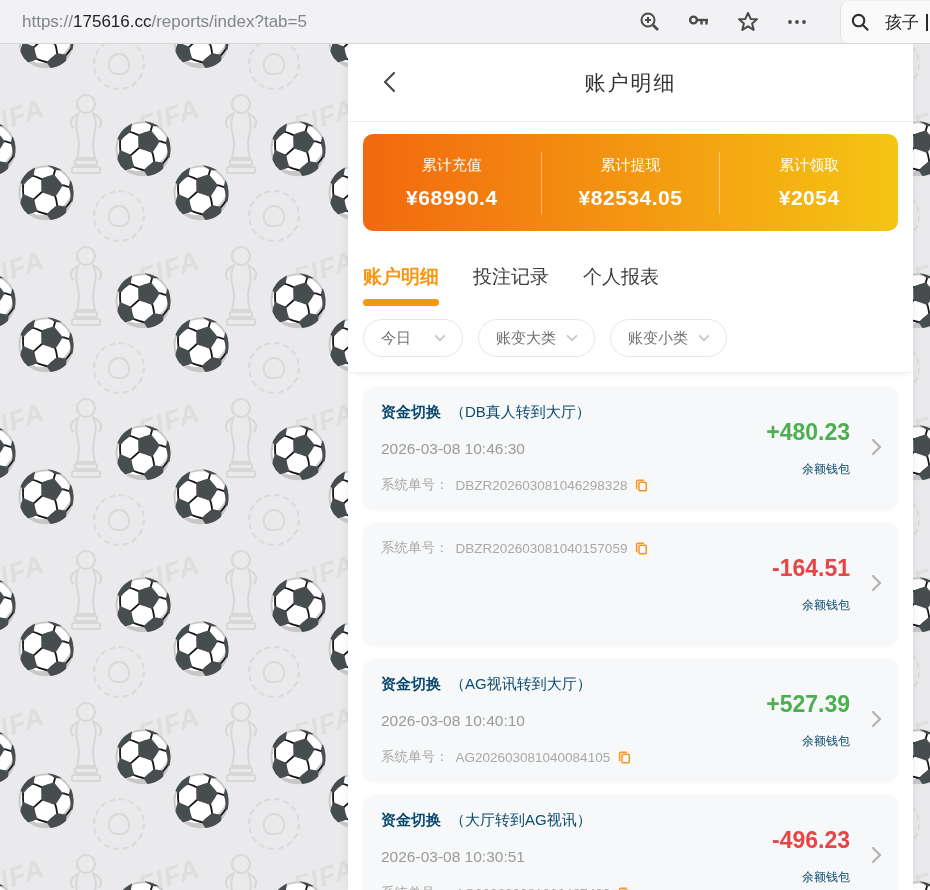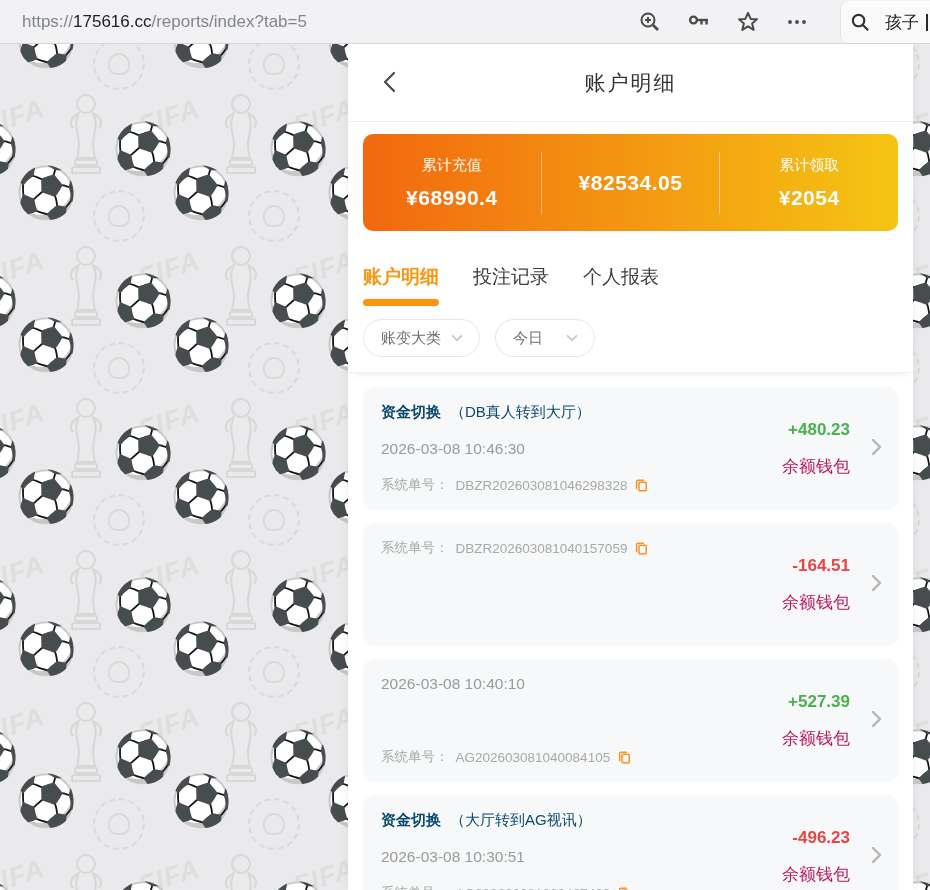--- a/index.html
+++ b/index.html
@@ -625,6 +625,7 @@
     </div>
     <div class="summary-sep"></div>
     <div class="summary-col">
+      <div class="summary-label">累计提现</div>
       <div class="summary-value">¥82534.05</div>
     </div>
     <div class="summary-sep"></div>

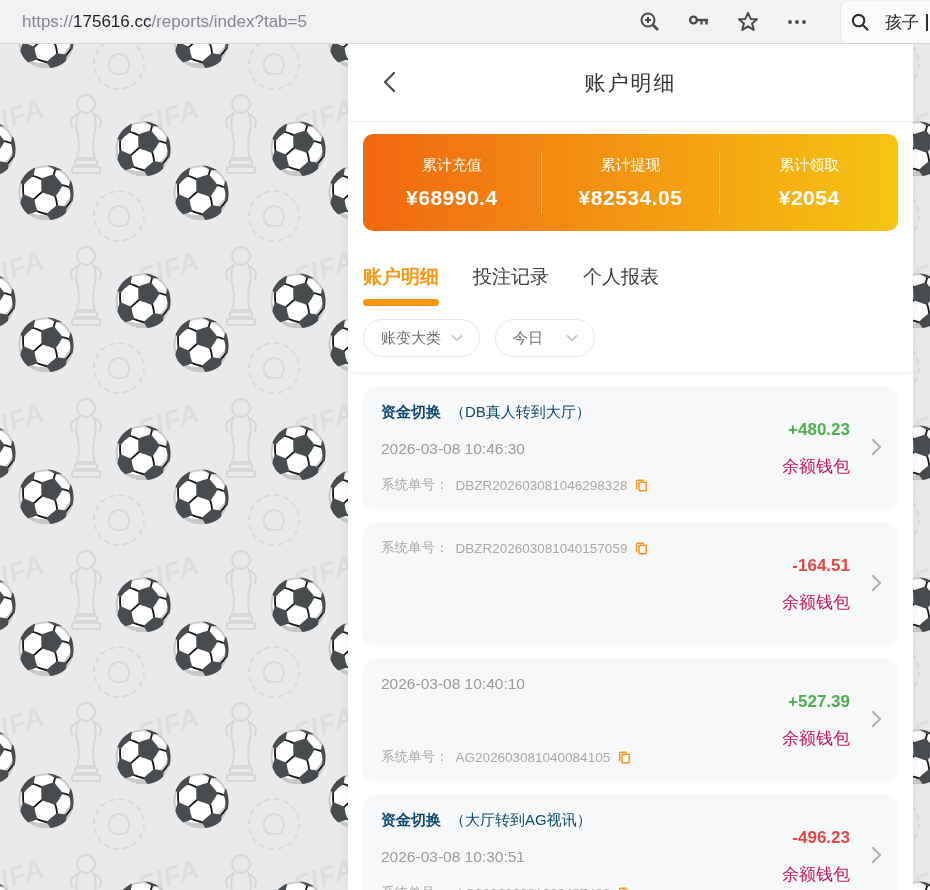--- a/index.html
+++ b/index.html
@@ -651,14 +651,14 @@
   </div>
 
   <div class="filters">
-    <div class="pill f2">
-      <span>账变大类</span>
+    <div class="pill f1">
+      <span>今日</span>
       <svg width="16" height="16" viewBox="0 0 18 18" fill="none" stroke="#c8c8c8" stroke-width="2" stroke-linecap="round">
           <polyline points="4,6.5 9,11.5 14,6.5"></polyline>
         </svg>
     </div>
-    <div class="pill f1">
-      <span>今日</span>
+    <div class="pill f2">
+      <span>账变大类</span>
       <svg width="16" height="16" viewBox="0 0 18 18" fill="none" stroke="#c8c8c8" stroke-width="2" stroke-linecap="round">
           <polyline points="4,6.5 9,11.5 14,6.5"></polyline>
         </svg>

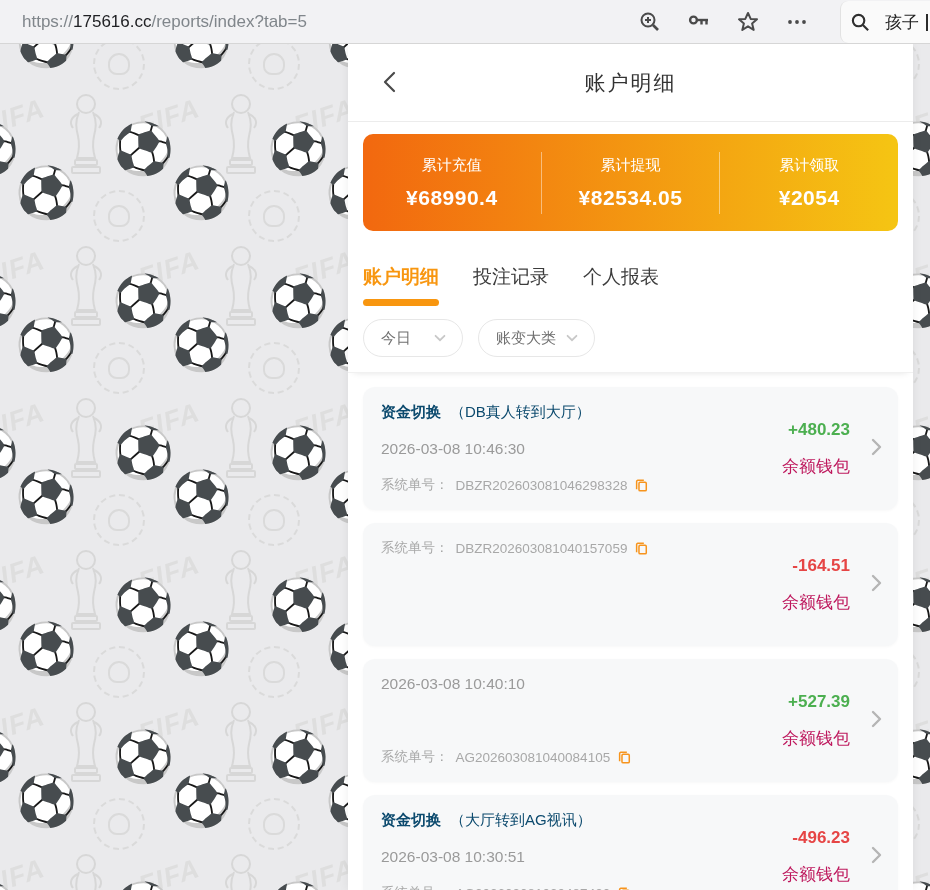--- a/index.html
+++ b/index.html
@@ -663,6 +663,12 @@
           <polyline points="4,6.5 9,11.5 14,6.5"></polyline>
         </svg>
     </div>
+    <div class="pill f3">
+      <span>账变小类</span>
+      <svg width="16" height="16" viewBox="0 0 18 18" fill="none" stroke="#c8c8c8" stroke-width="2" stroke-linecap="round">
+          <polyline points="4,6.5 9,11.5 14,6.5"></polyline>
+        </svg>
+    </div>
   </div>
 
   <div class="list">

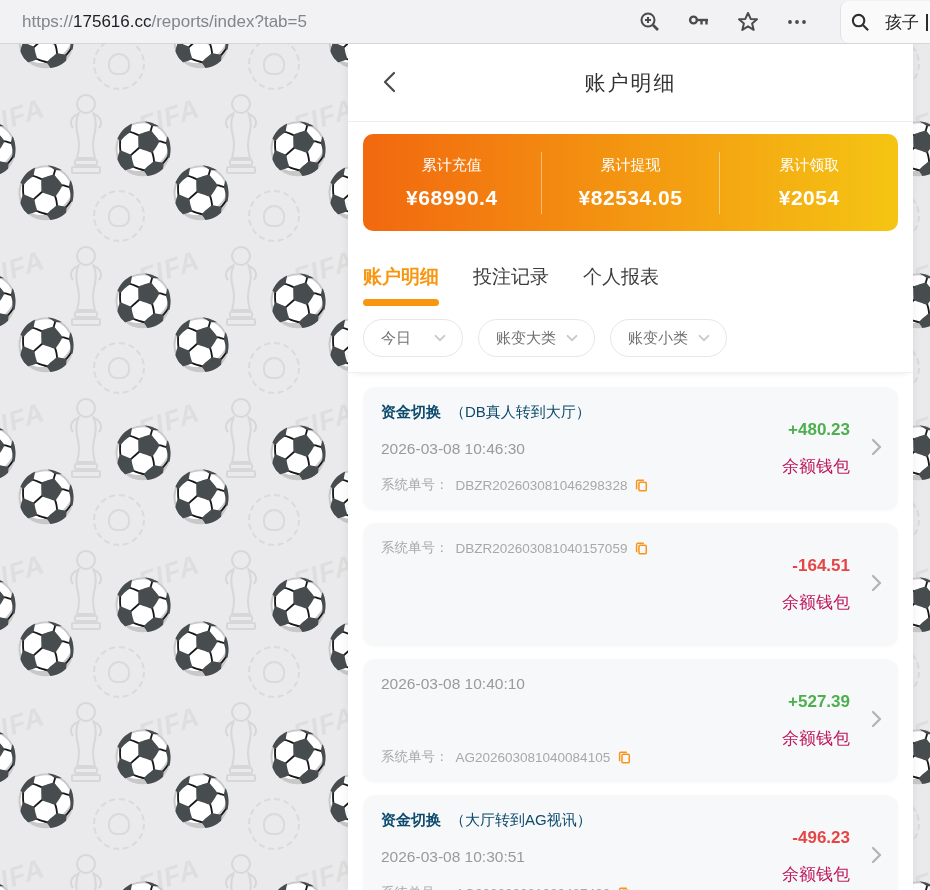--- a/index.html
+++ b/index.html
@@ -76,7 +76,7 @@
   .row-order{font-size:13.5px;color:#a8a8a8;display:flex;align-items:center;gap:7px;}
   .card-right{width:130px;flex:none;display:flex;flex-direction:column;align-items:flex-end;
     justify-content:center;gap:15px;padding-right:30px;box-sizing:border-box;}
-  .amount{font-size:17px;font-weight:600;}
+  .amount{font-size:23px;font-weight:600;}
   .amount.pos{color:#4caf50;}
   .amount.neg{color:#e64545;}
   .wallet{font-size:17px;color:#be185d;}

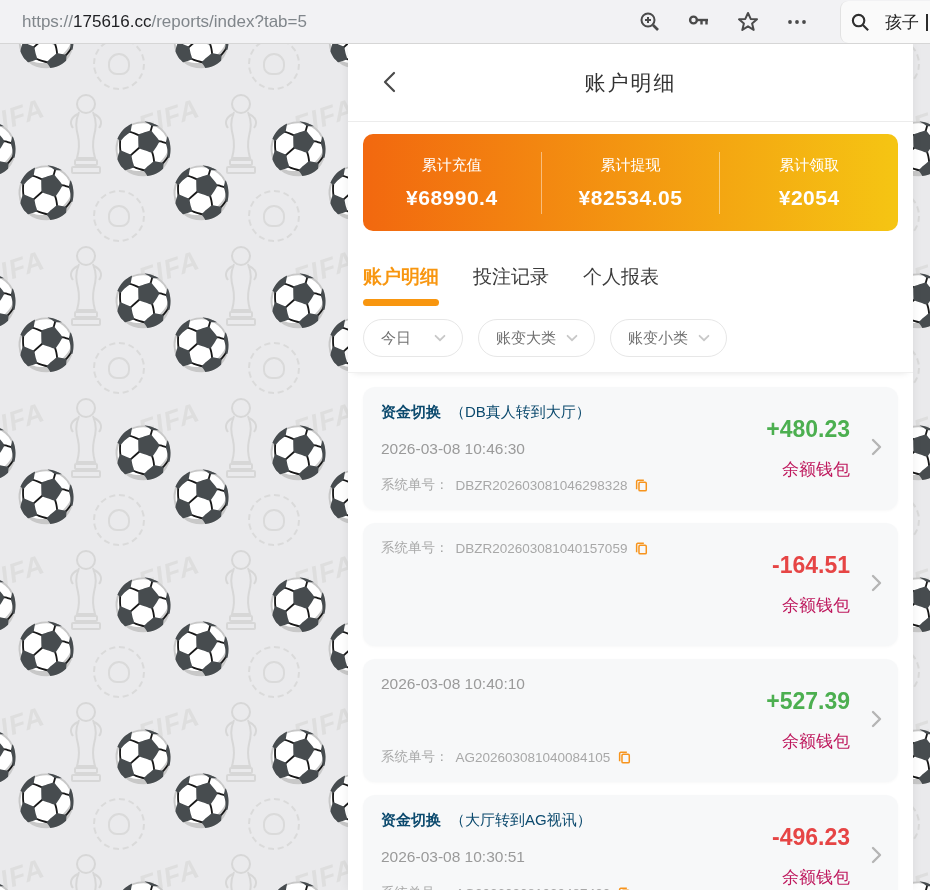--- a/index.html
+++ b/index.html
@@ -79,7 +79,7 @@
   .amount{font-size:23px;font-weight:600;}
   .amount.pos{color:#4caf50;}
   .amount.neg{color:#e64545;}
-  .wallet{font-size:17px;color:#be185d;}
+  .wallet{font-size:12px;color:#0c4a6e;}
   .chev{position:absolute;right:12px;top:50%;transform:translateY(-50%);}
 </style>
 </head>

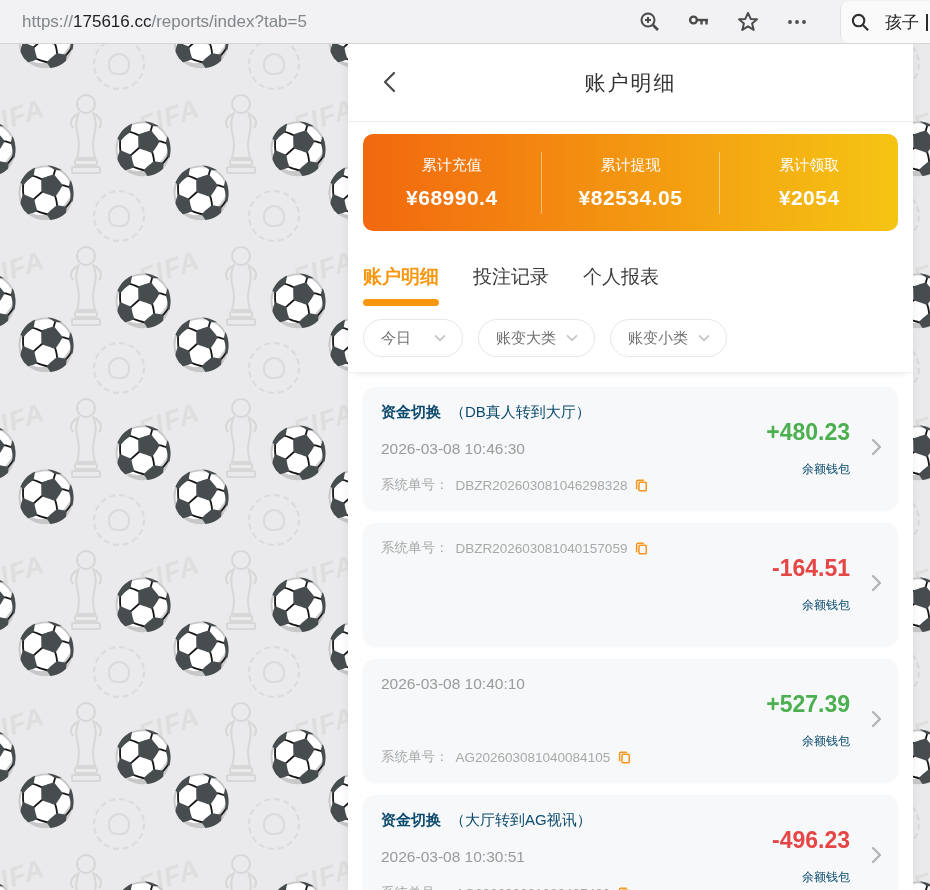--- a/index.html
+++ b/index.html
@@ -721,6 +721,7 @@
 
     <div class="card">
       <div class="card-left">
+        <div class="row-title"><span class="t-bold">资金切换</span><span>（AG视讯转到大厅）</span></div>
         <div class="row-date">2026-03-08 10:40:10</div>
         <div class="row-order">
           <span>系统单号：</span>

